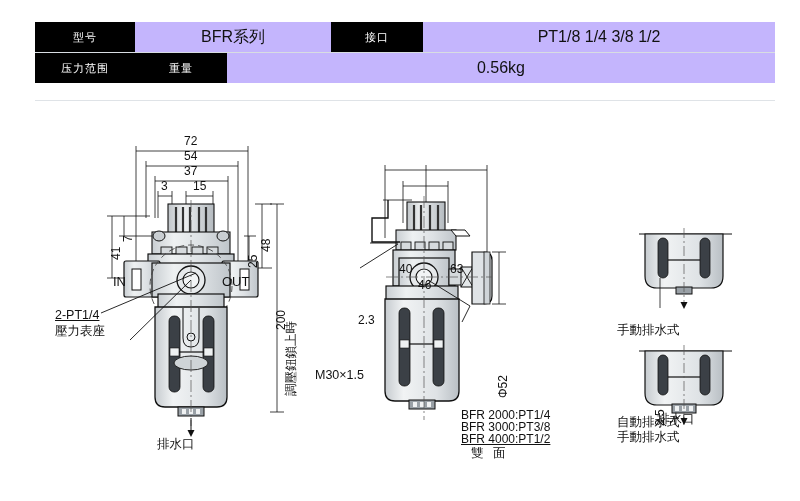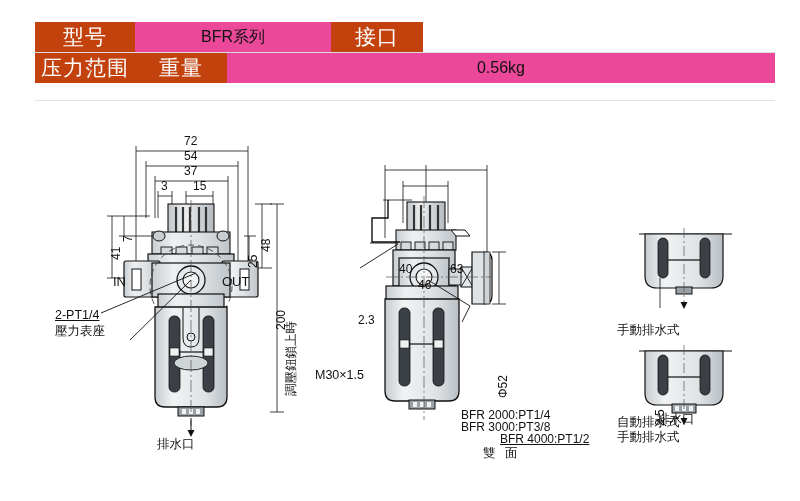--- a/index.html
+++ b/index.html
@@ -18,9 +18,9 @@
   .spec-row{display:flex;height:30px;align-items:stretch;}
   .spec-row + .spec-row{border-top:1px solid #d8dde2;}
   .hdr-cell{
-    background:#c2410c;color:#ffffff;
+    background:#000000;color:#ffffff;
     display:flex;align-items:center;justify-content:center;
-    font-size:21px;letter-spacing:1px;
+    font-size:11px;letter-spacing:1px;
     box-sizing:border-box;
   }
   .hdr-cell.c1{width:100px;}

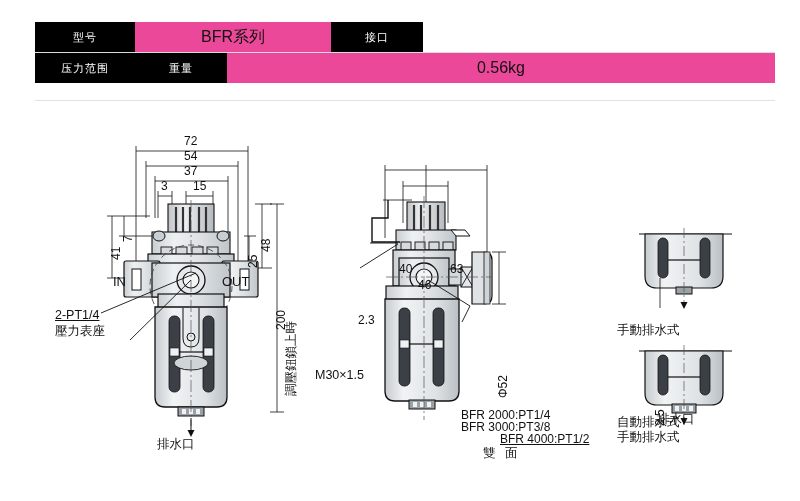--- a/index.html
+++ b/index.html
@@ -26,7 +26,7 @@
   .hdr-cell.c1{width:100px;}
   .hdr-cell.c3{width:92px;}
   .val-cell{
-    background:#ec4899;
+    background:#c4b5fd;
     display:flex;align-items:center;justify-content:center;
     font-size:16px;box-sizing:border-box;color:#111;
   }

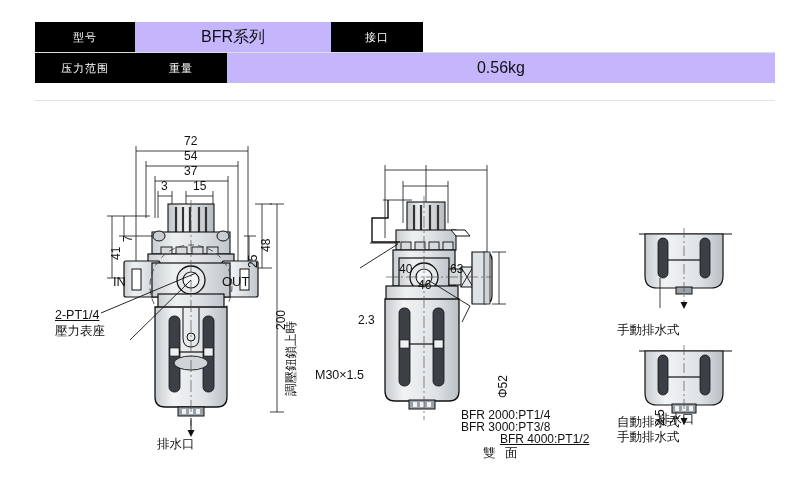--- a/index.html
+++ b/index.html
@@ -60,6 +60,7 @@
     <div class="hdr-cell c1">型号</div>
     <div class="val-cell v1">BFR系列</div>
     <div class="hdr-cell c3">接口</div>
+    <div class="val-cell v2">PT1/8 1/4 3/8 1/2</div>
   </div>
   <div class="spec-row">
     <div class="hdr-cell c1">压力范围</div>

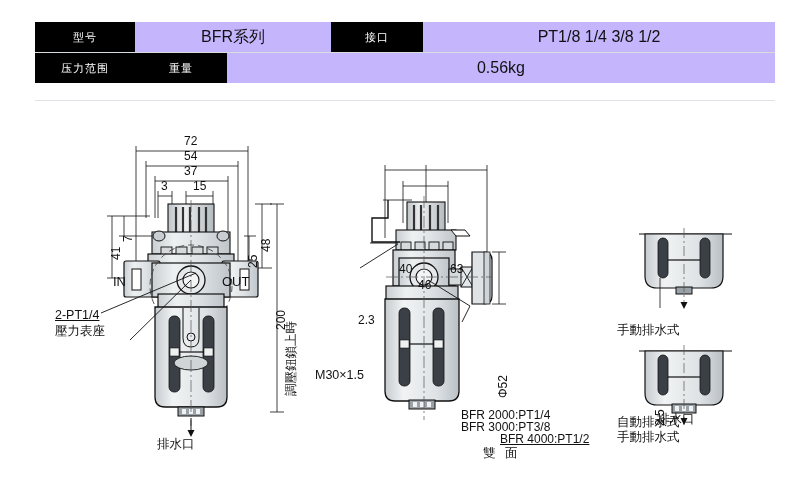--- a/index.html
+++ b/index.html
@@ -325,7 +325,7 @@
 <div class="lbl" style="left:315px;top:260px;font-size:12.5px;">M30×1.5</div>
 <div class="lbl" style="left:461px;top:300px;">BFR 2000:PT1/4</div>
 <div class="lbl" style="left:461px;top:312px;">BFR 3000:PT3/8</div>
-<div class="lbl u" style="left:461px;top:324px;margin-left:39px;">BFR 4000:PT1/2</div>
+<div class="lbl u" style="left:461px;top:324px;">BFR 4000:PT1/2</div>
 <div class="lbl cjk" style="left:483px;top:337px;letter-spacing:3px;">雙 面</div>
 
 <div class="lbl cjk" style="left:617px;top:214px;">手動排水式</div>

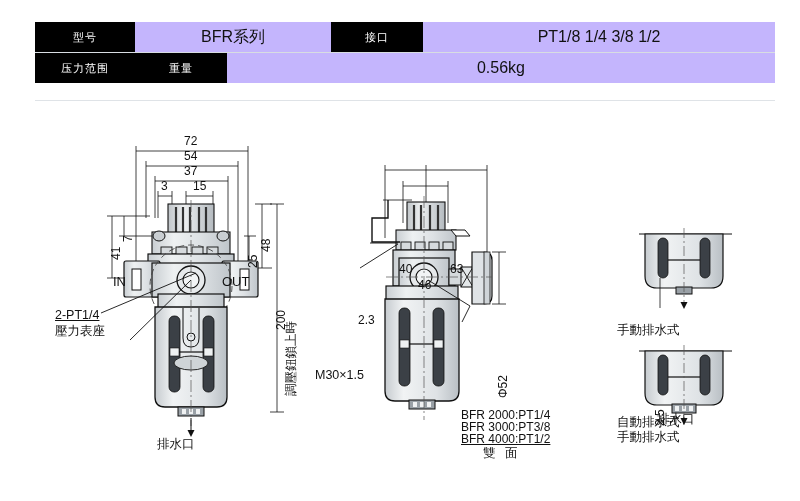--- a/index.html
+++ b/index.html
@@ -326,7 +326,7 @@
 <div class="lbl" style="left:461px;top:300px;">BFR 2000:PT1/4</div>
 <div class="lbl" style="left:461px;top:312px;">BFR 3000:PT3/8</div>
 <div class="lbl u" style="left:461px;top:324px;">BFR 4000:PT1/2</div>
-<div class="lbl cjk" style="left:483px;top:337px;letter-spacing:3px;">雙 面</div>
+<div class="lbl cjk" style="left:471px;top:337px;letter-spacing:3px;">雙 面</div>
 
 <div class="lbl cjk" style="left:617px;top:214px;">手動排水式</div>
 <div class="lbl rot" style="left:653px;top:318px;">2.5</div>

